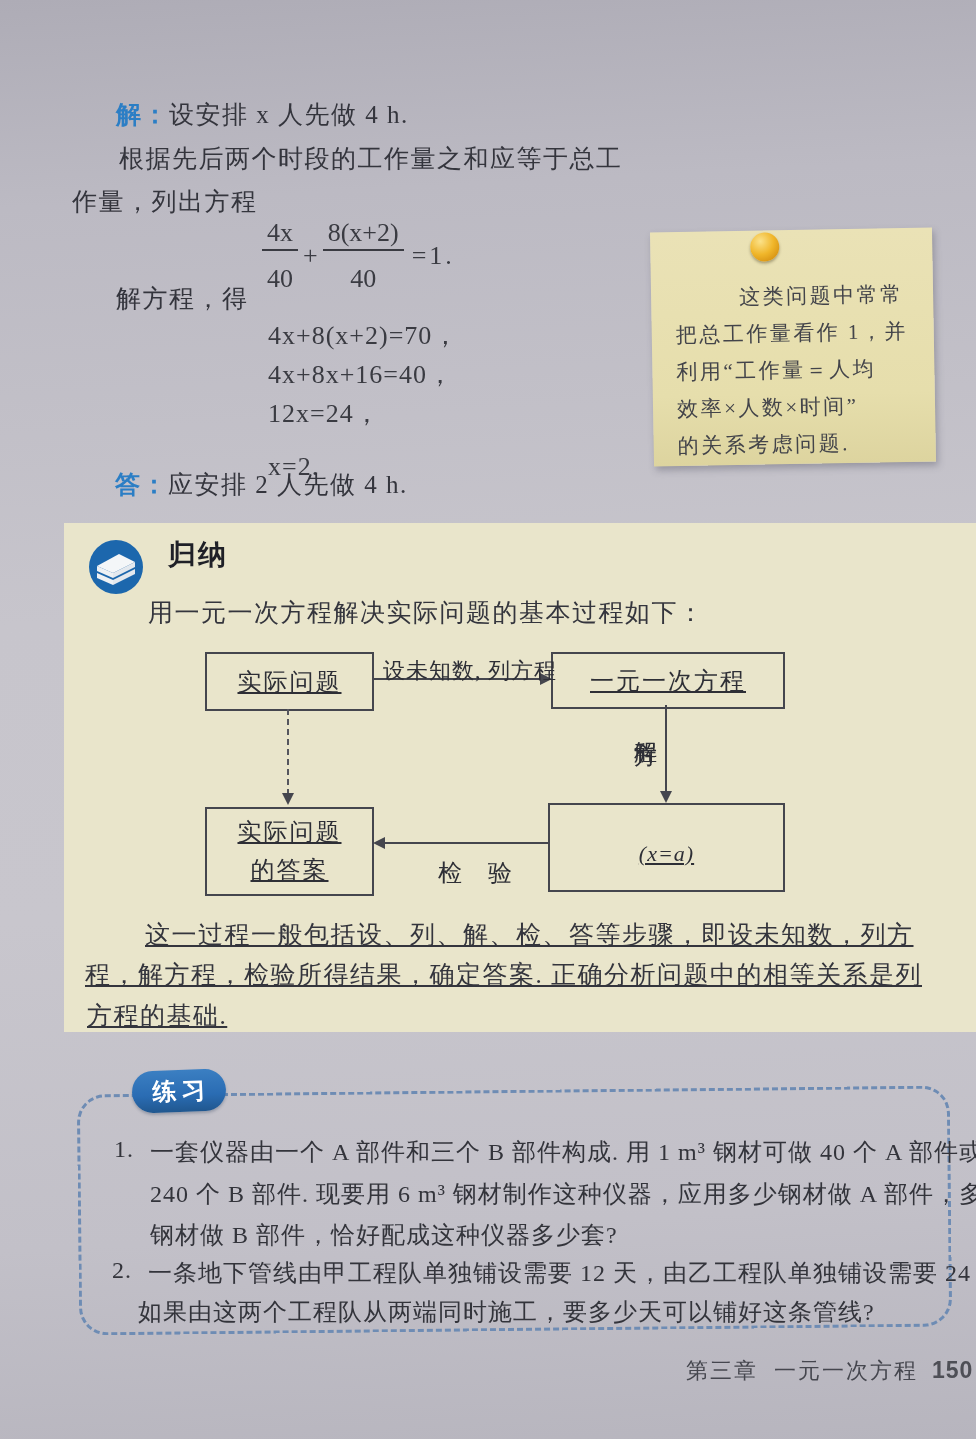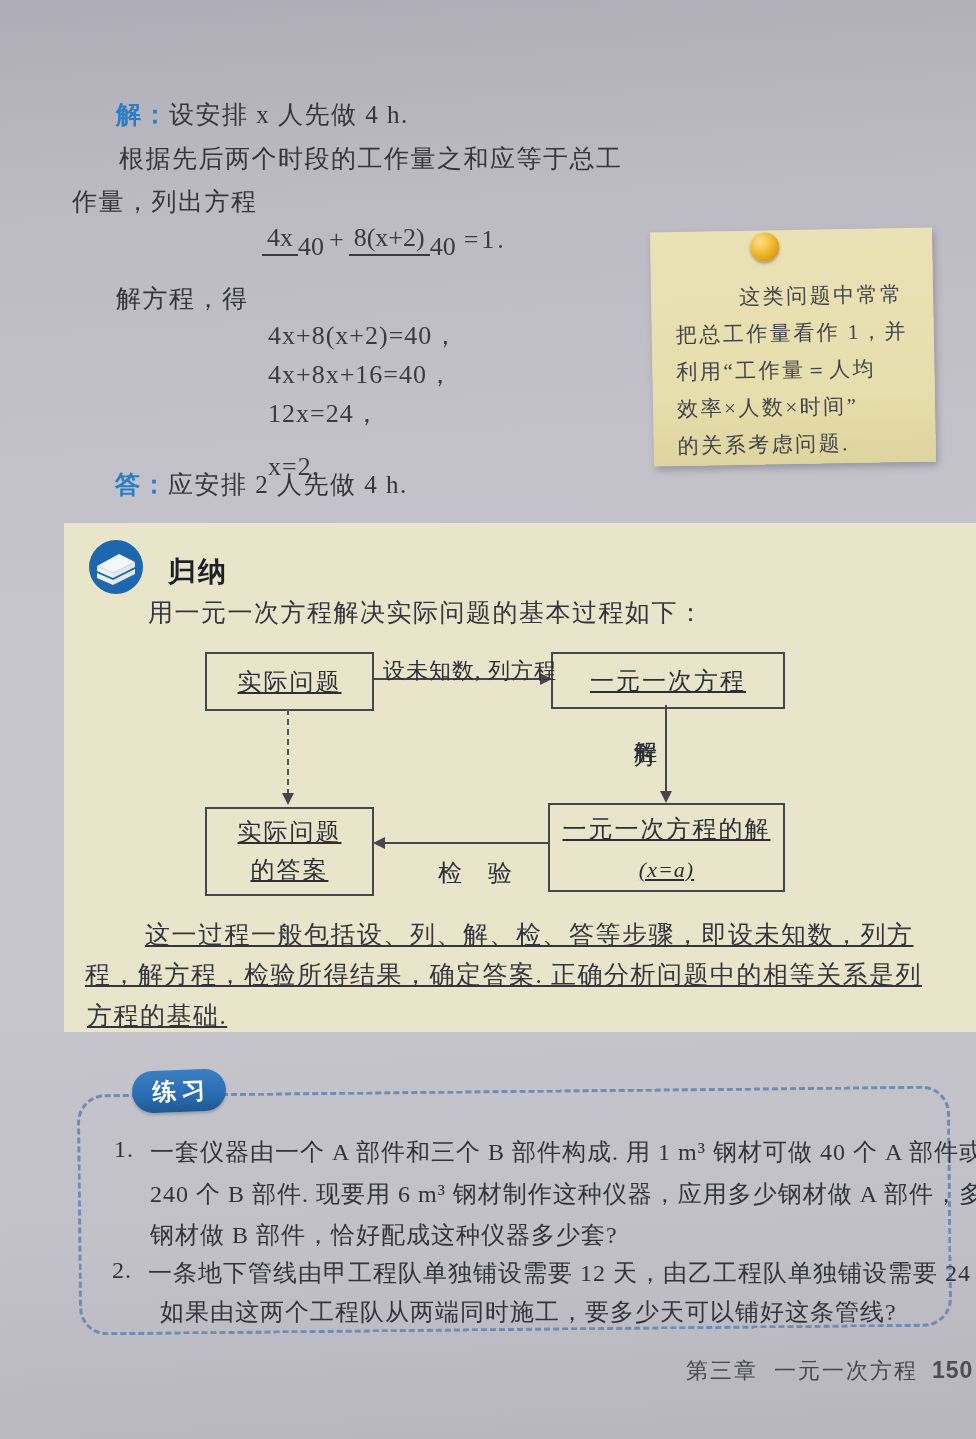--- a/index.html
+++ b/index.html
@@ -17,7 +17,7 @@
 
   
   .equation{position:absolute;left:262px;top:219px;display:flex;align-items:center;font-size:26px;color:#3a3b42;}
-  .frac{display:inline-flex;flex-direction:row;align-items:center;line-height:1.05;}
+  .frac{display:inline-flex;flex-direction:column;align-items:center;line-height:1.05;}
   .frac .num{border-bottom:2px solid #3a3b42;padding:0 5px 3px;}
   .frac .den{padding-top:14px;}
   .op{margin:0 5px;}

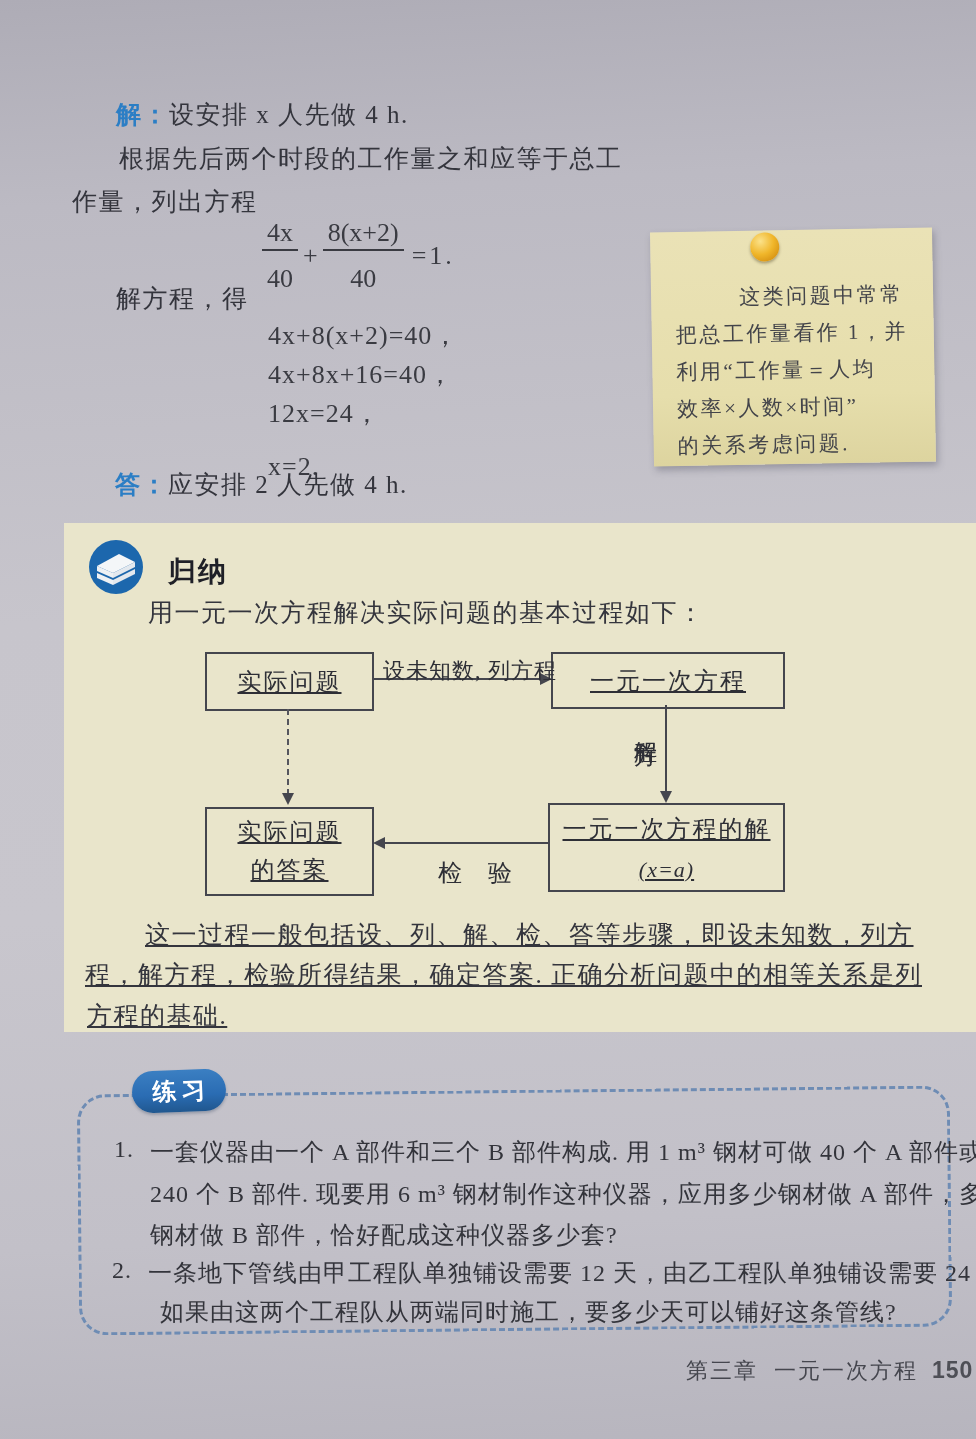--- a/index.html
+++ b/index.html
@@ -100,7 +100,7 @@
     <div class="abs txt" style="left:116px;top:284px;">解方程，得</div>
 
     <div class="steps">
-      <div style="top:318px;">4x+8(x+2)=40，</div>
+      <div style="top:318px;">4x+8(x+2)=70，</div>
       <div style="top:357px;">4x+8x+16=40，</div>
       <div style="top:396px;">12x=24，</div>
       <div style="top:452px;">x=2.</div>

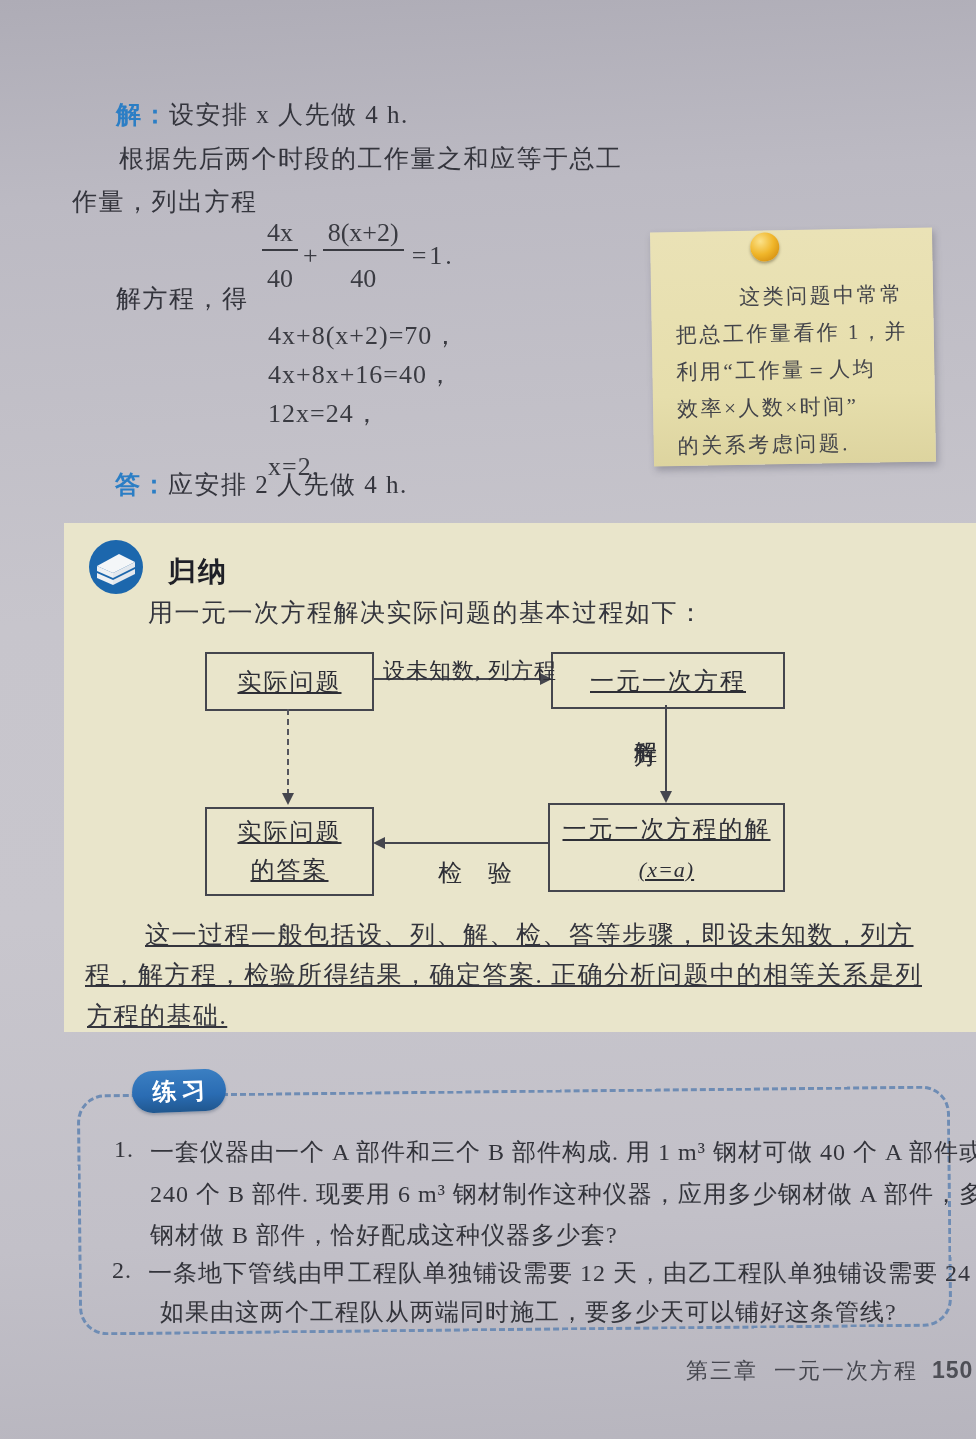--- a/index.html
+++ b/index.html
@@ -42,7 +42,7 @@
   
   .summary-bg{position:absolute;left:64px;top:523px;width:912px;height:509px;background:#e9e5cb;}
   .books{position:absolute;left:88px;top:539px;width:56px;height:56px;}
-  .summary-title{position:absolute;left:168px;top:553px;font-family:"Liberation Sans","DejaVu Sans",sans-serif;font-weight:700;font-size:28px;color:#1f2027;letter-spacing:2px;}
+  .summary-title{position:absolute;left:168px;top:536px;font-family:"Liberation Sans","DejaVu Sans",sans-serif;font-weight:700;font-size:28px;color:#1f2027;letter-spacing:2px;}
 
   
   .fc-box{position:absolute;border:2px solid #45464e;display:flex;flex-direction:column;align-items:center;justify-content:center;font-size:24px;letter-spacing:2px;color:#2e2f36;text-align:left;text-decoration:underline;}

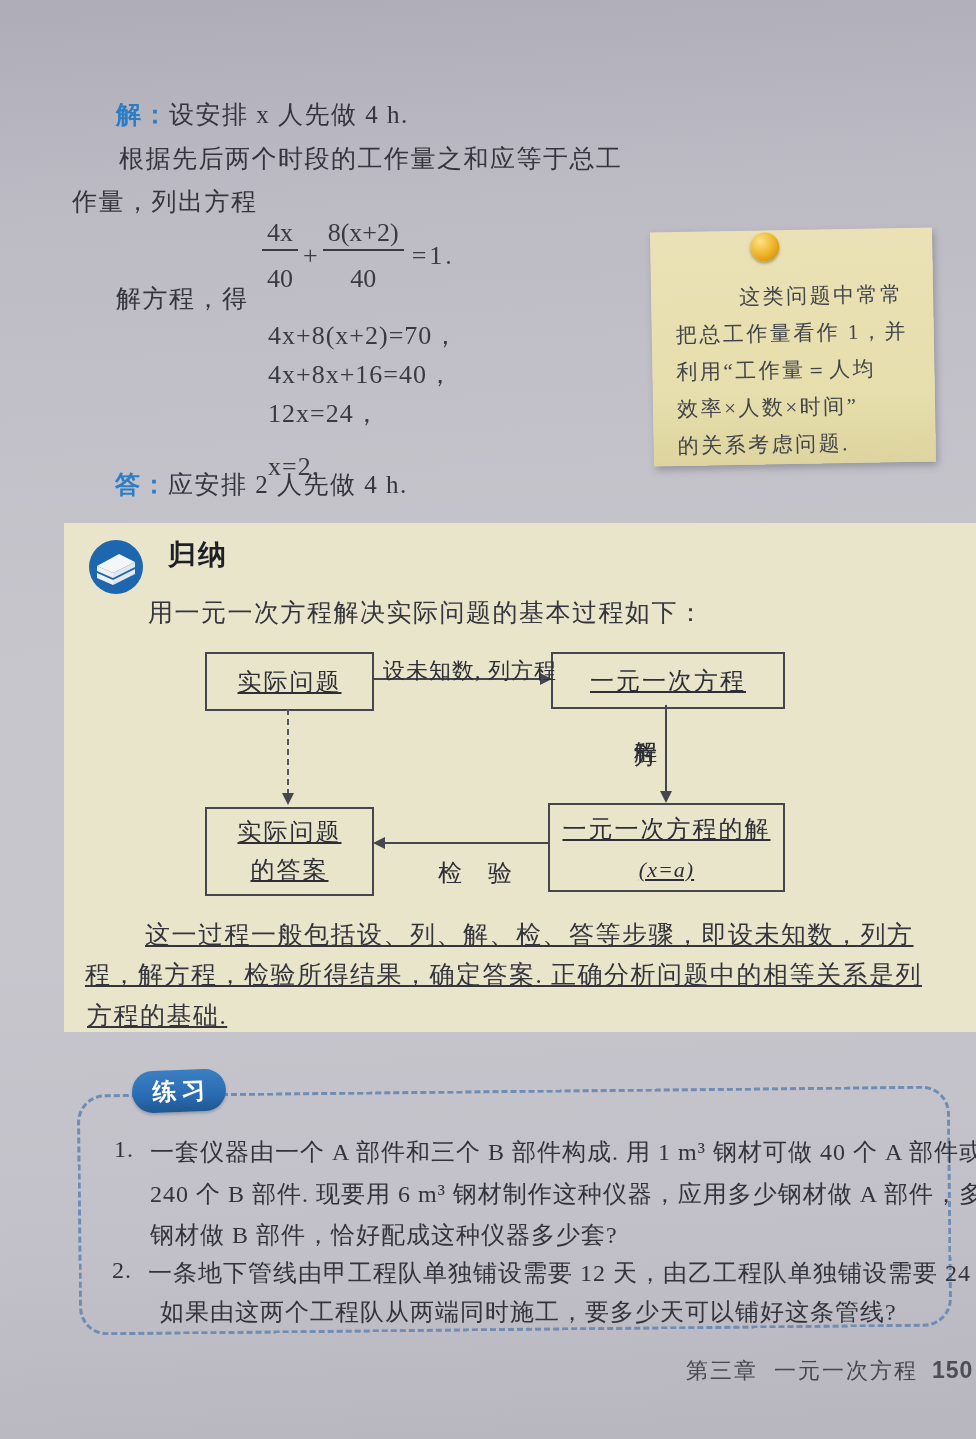--- a/index.html
+++ b/index.html
@@ -138,7 +138,6 @@
       <div class="fc-box" style="left:205px;top:652px;width:165px;height:55px;">实际问题</div>
       <div class="fc-box" style="left:551px;top:652px;width:230px;height:53px;">一元一次方程</div>
       <div class="fc-box" style="left:548px;top:803px;width:233px;height:85px;">
-        <span>一元一次方程的解</span>
         <span class="fc-sub">(x=a)</span>
       </div>
       <div class="fc-box" style="left:205px;top:807px;width:165px;height:85px;line-height:1.55;">

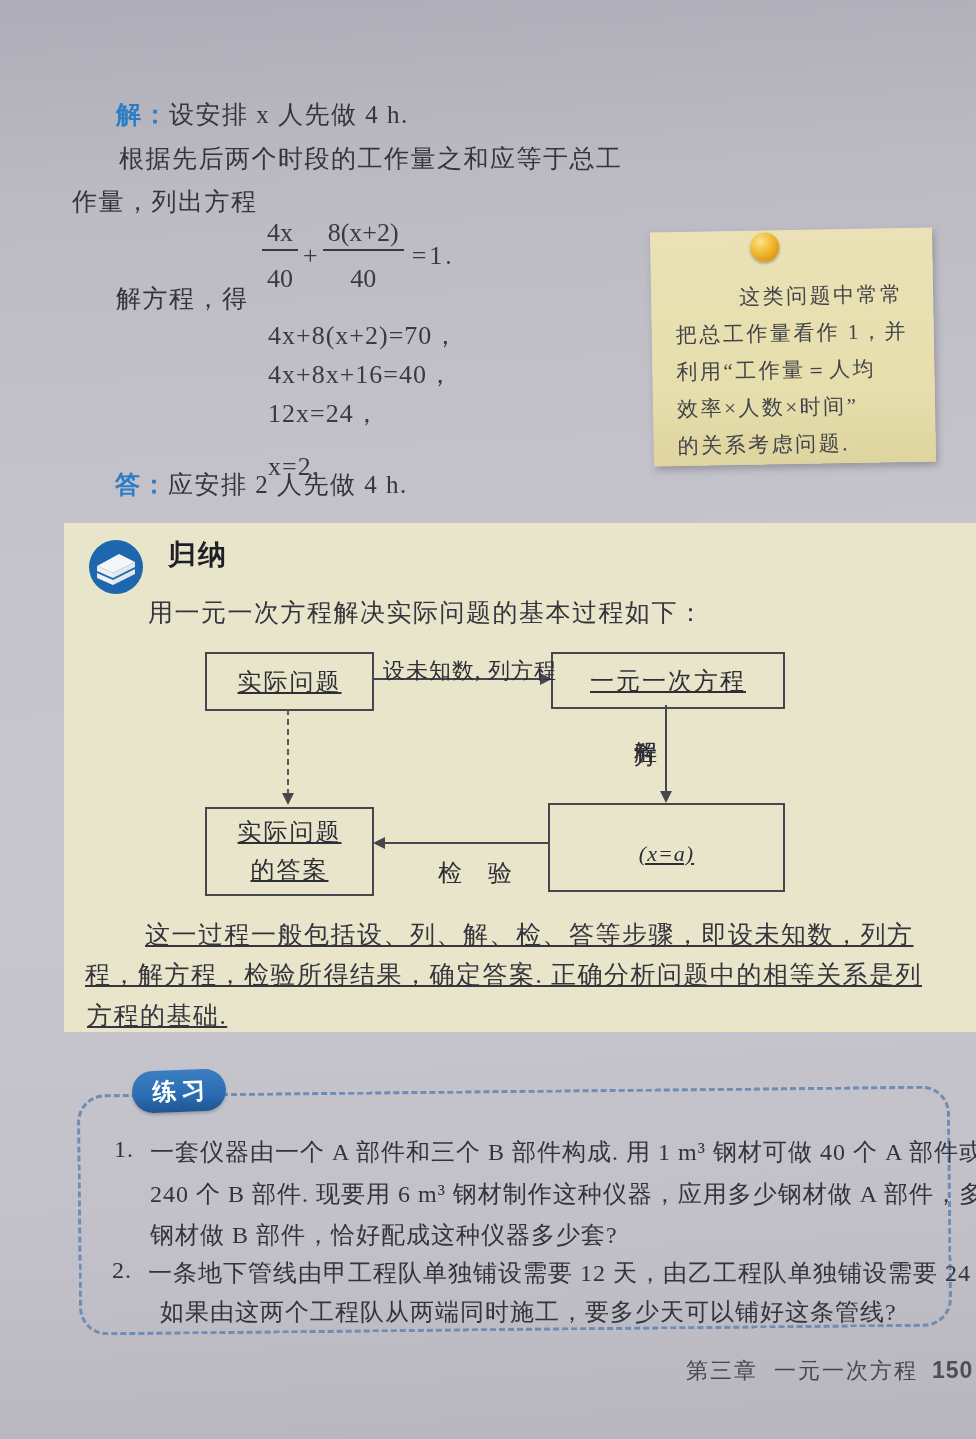--- a/index.html
+++ b/index.html
@@ -180,7 +180,7 @@
     <div>
       <div class="prob" style="left:112px;top:1257px;">2.</div>
       <div class="prob" style="left:148px;top:1257px;">一条地下管线由甲工程队单独铺设需要 12 天，由乙工程队单独铺设需要 24 天.</div>
-      <div class="prob" style="left:160px;top:1296px;text-align:center;">如果由这两个工程队从两端同时施工，要多少天可以铺好这条管线?</div>
+      <div class="prob" style="left:138px;top:1296px;text-align:center;">如果由这两个工程队从两端同时施工，要多少天可以铺好这条管线?</div>
     </div>
   </section>
 

